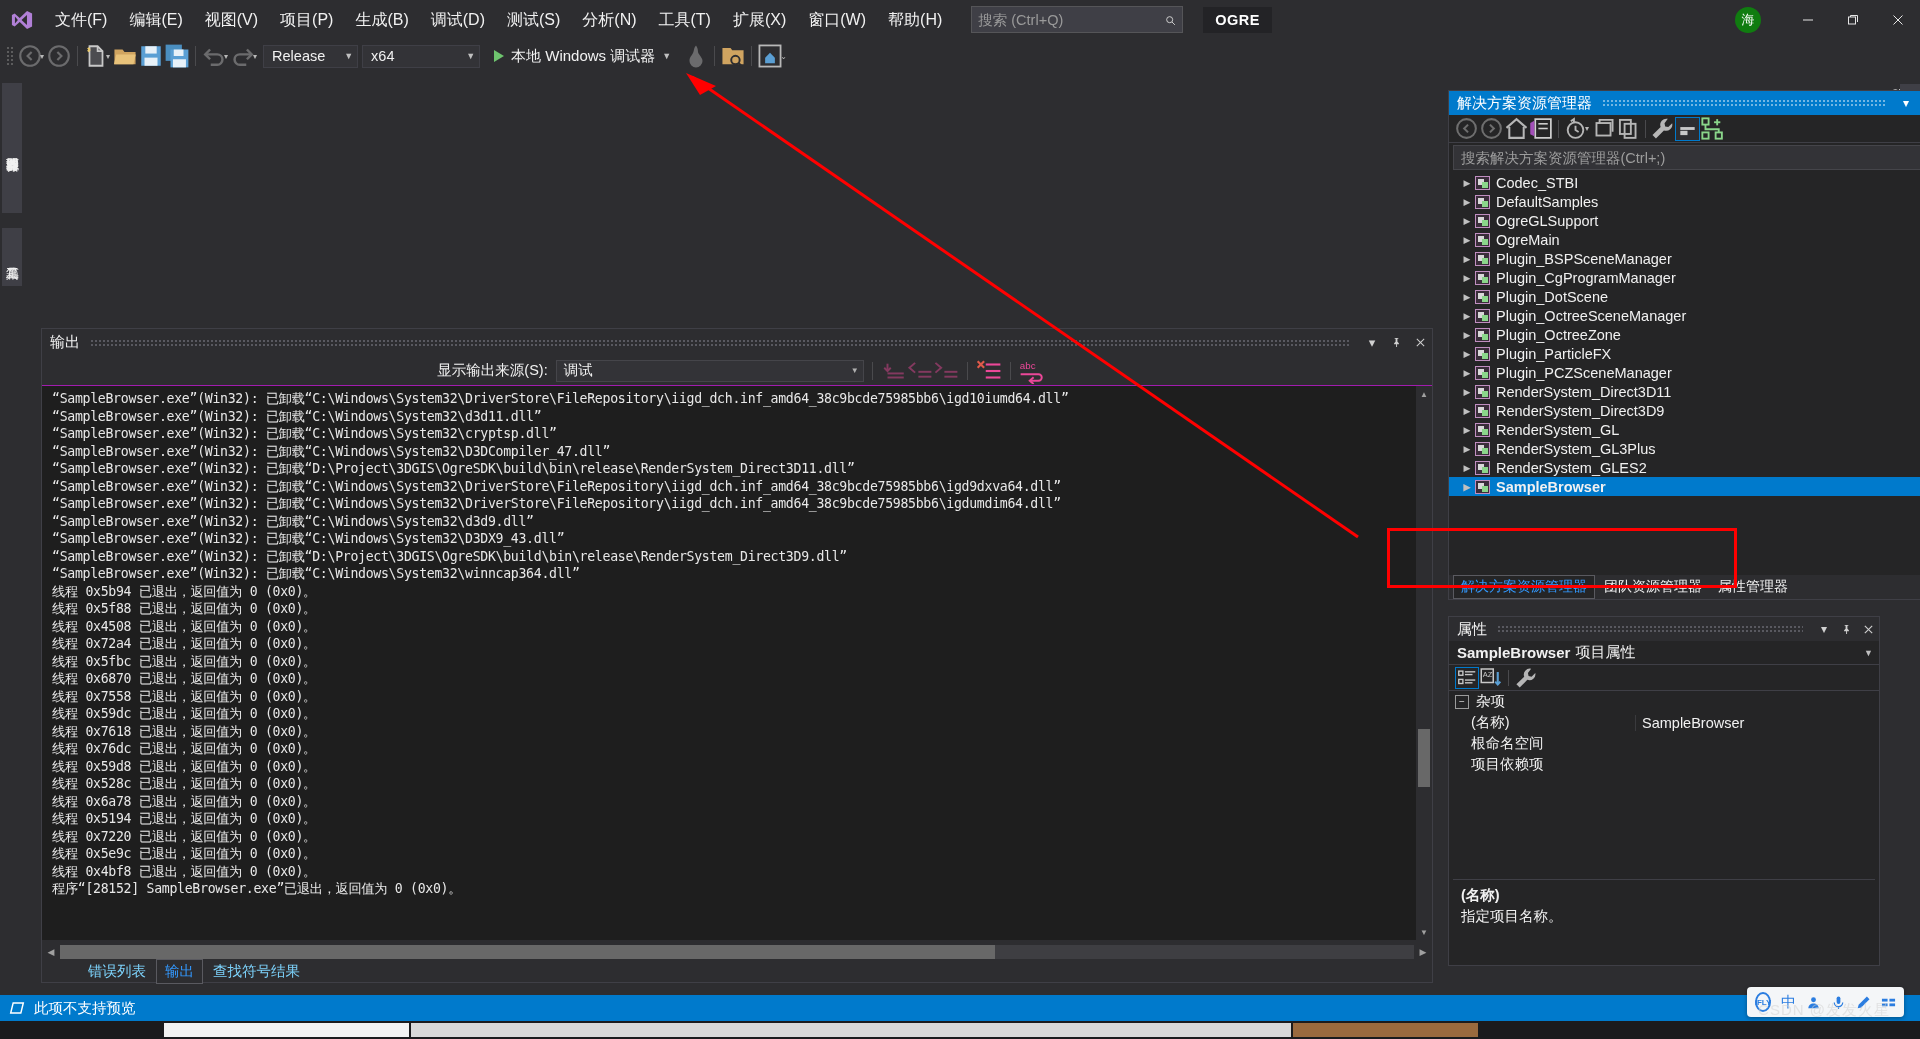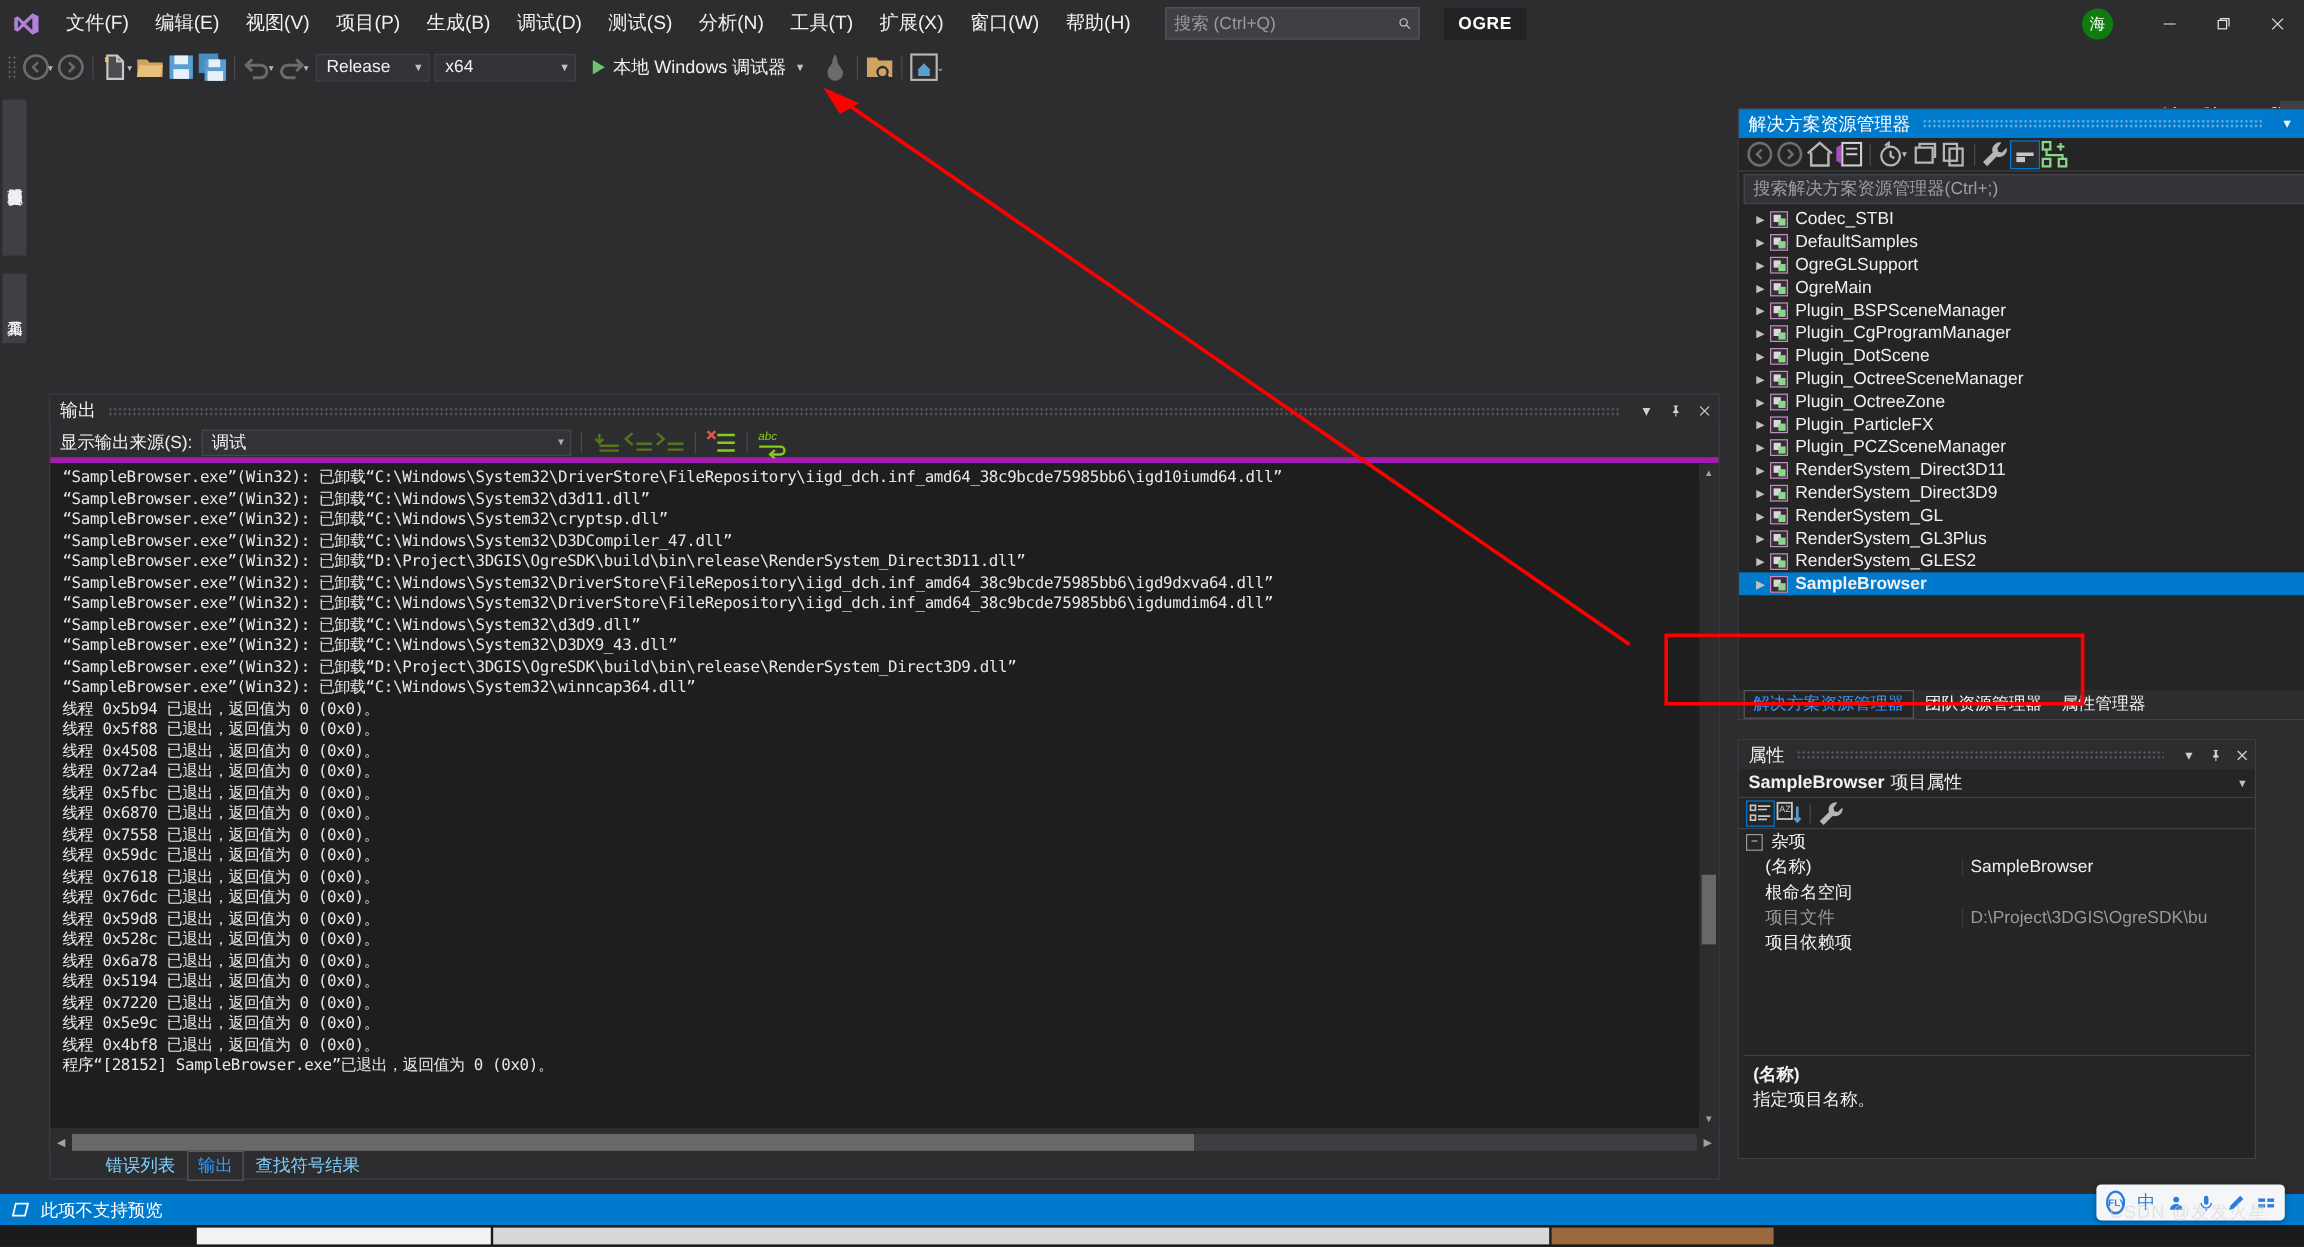--- a/index.html
+++ b/index.html
@@ -121,7 +121,8 @@
 
   .output-toolbar {
     height: 30px; display: flex; align-items: center; padding-left: 8px;
-    border-bottom: 5px solid #a21caf;
+    border-bottom: 1px solid #a21caf;
+    justify-content: center;
   }
   .output-toolbar .lbl { font-size: 14.5px; color: #f1f1f1; margin-right: 8px; white-space: nowrap; }
   .src-combo {

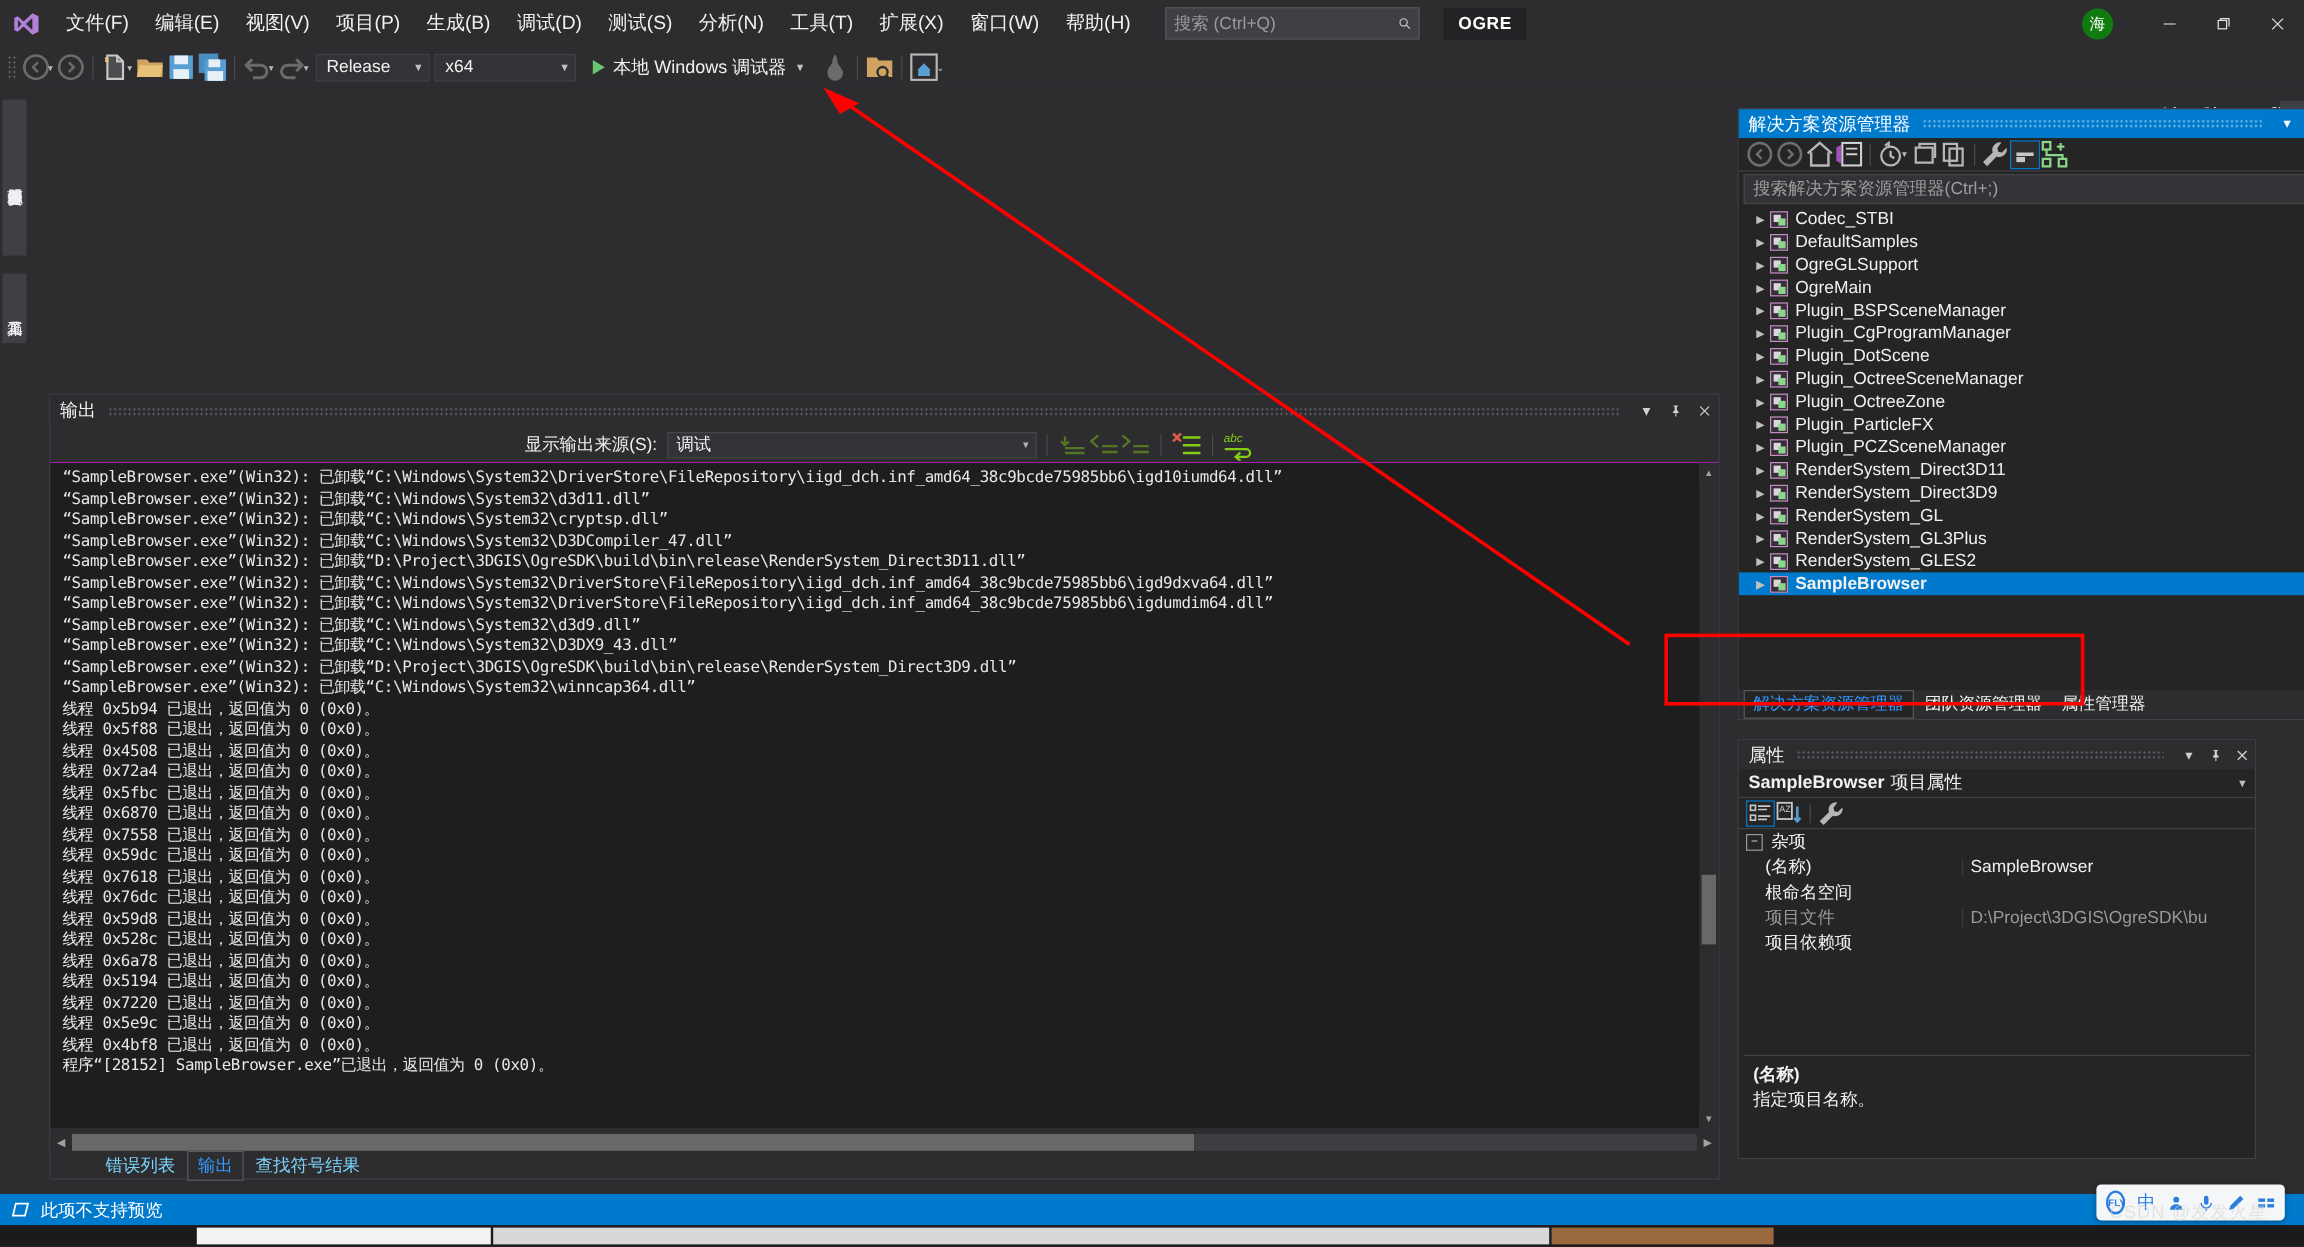--- a/index.html
+++ b/index.html
@@ -133,7 +133,7 @@
   .src-combo .carr { font-size: 8px; color: #b0b0b0; }
   .ot-sep { width: 1px; height: 18px; background: #4a4a4d; margin: 0 8px; }
   .ot-btn { width: 26px; height: 24px; display:flex; align-items:center; justify-content:center;
-    color:#84cc16;font-style:italic; }
+    color:#ec4899; }
   .ot-btn.dim { opacity: .45; }
 
   .output-body {

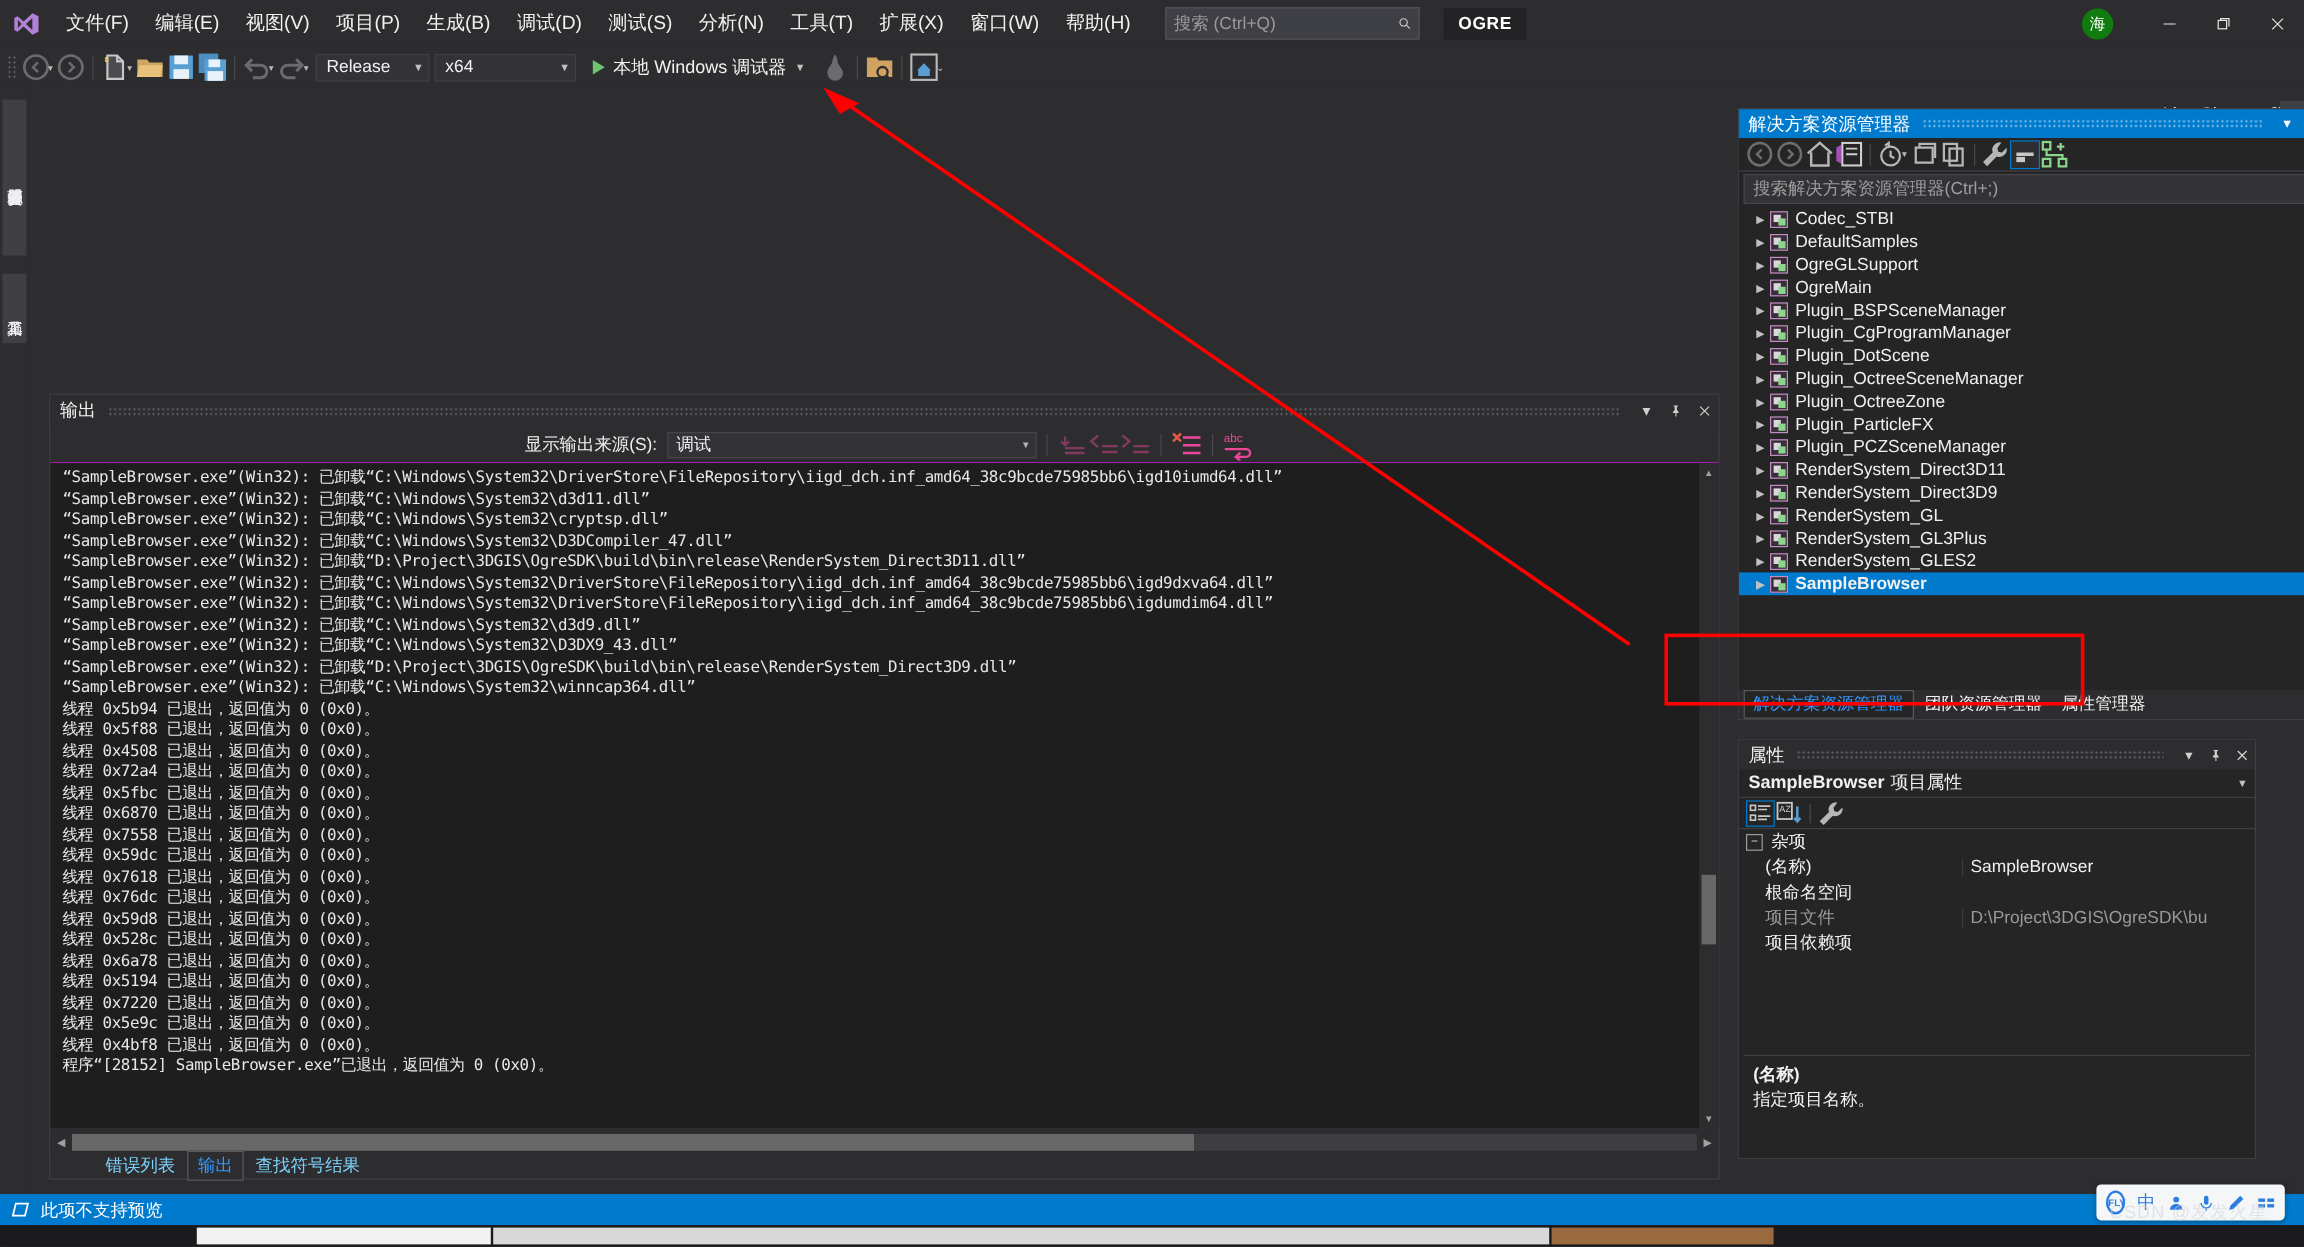--- a/index.html
+++ b/index.html
@@ -871,10 +871,6 @@
           <div class="k">根命名空间</div>
           <div class="v"></div>
         </div>
-        <div class="prop-row">
-          <div class="k dimk">项目文件</div>
-          <div class="v dimv">D:\Project\3DGIS\OgreSDK\bu</div>
-        </div>
         <div class="prop-row alt">
           <div class="k">项目依赖项</div>
           <div class="v"></div>

